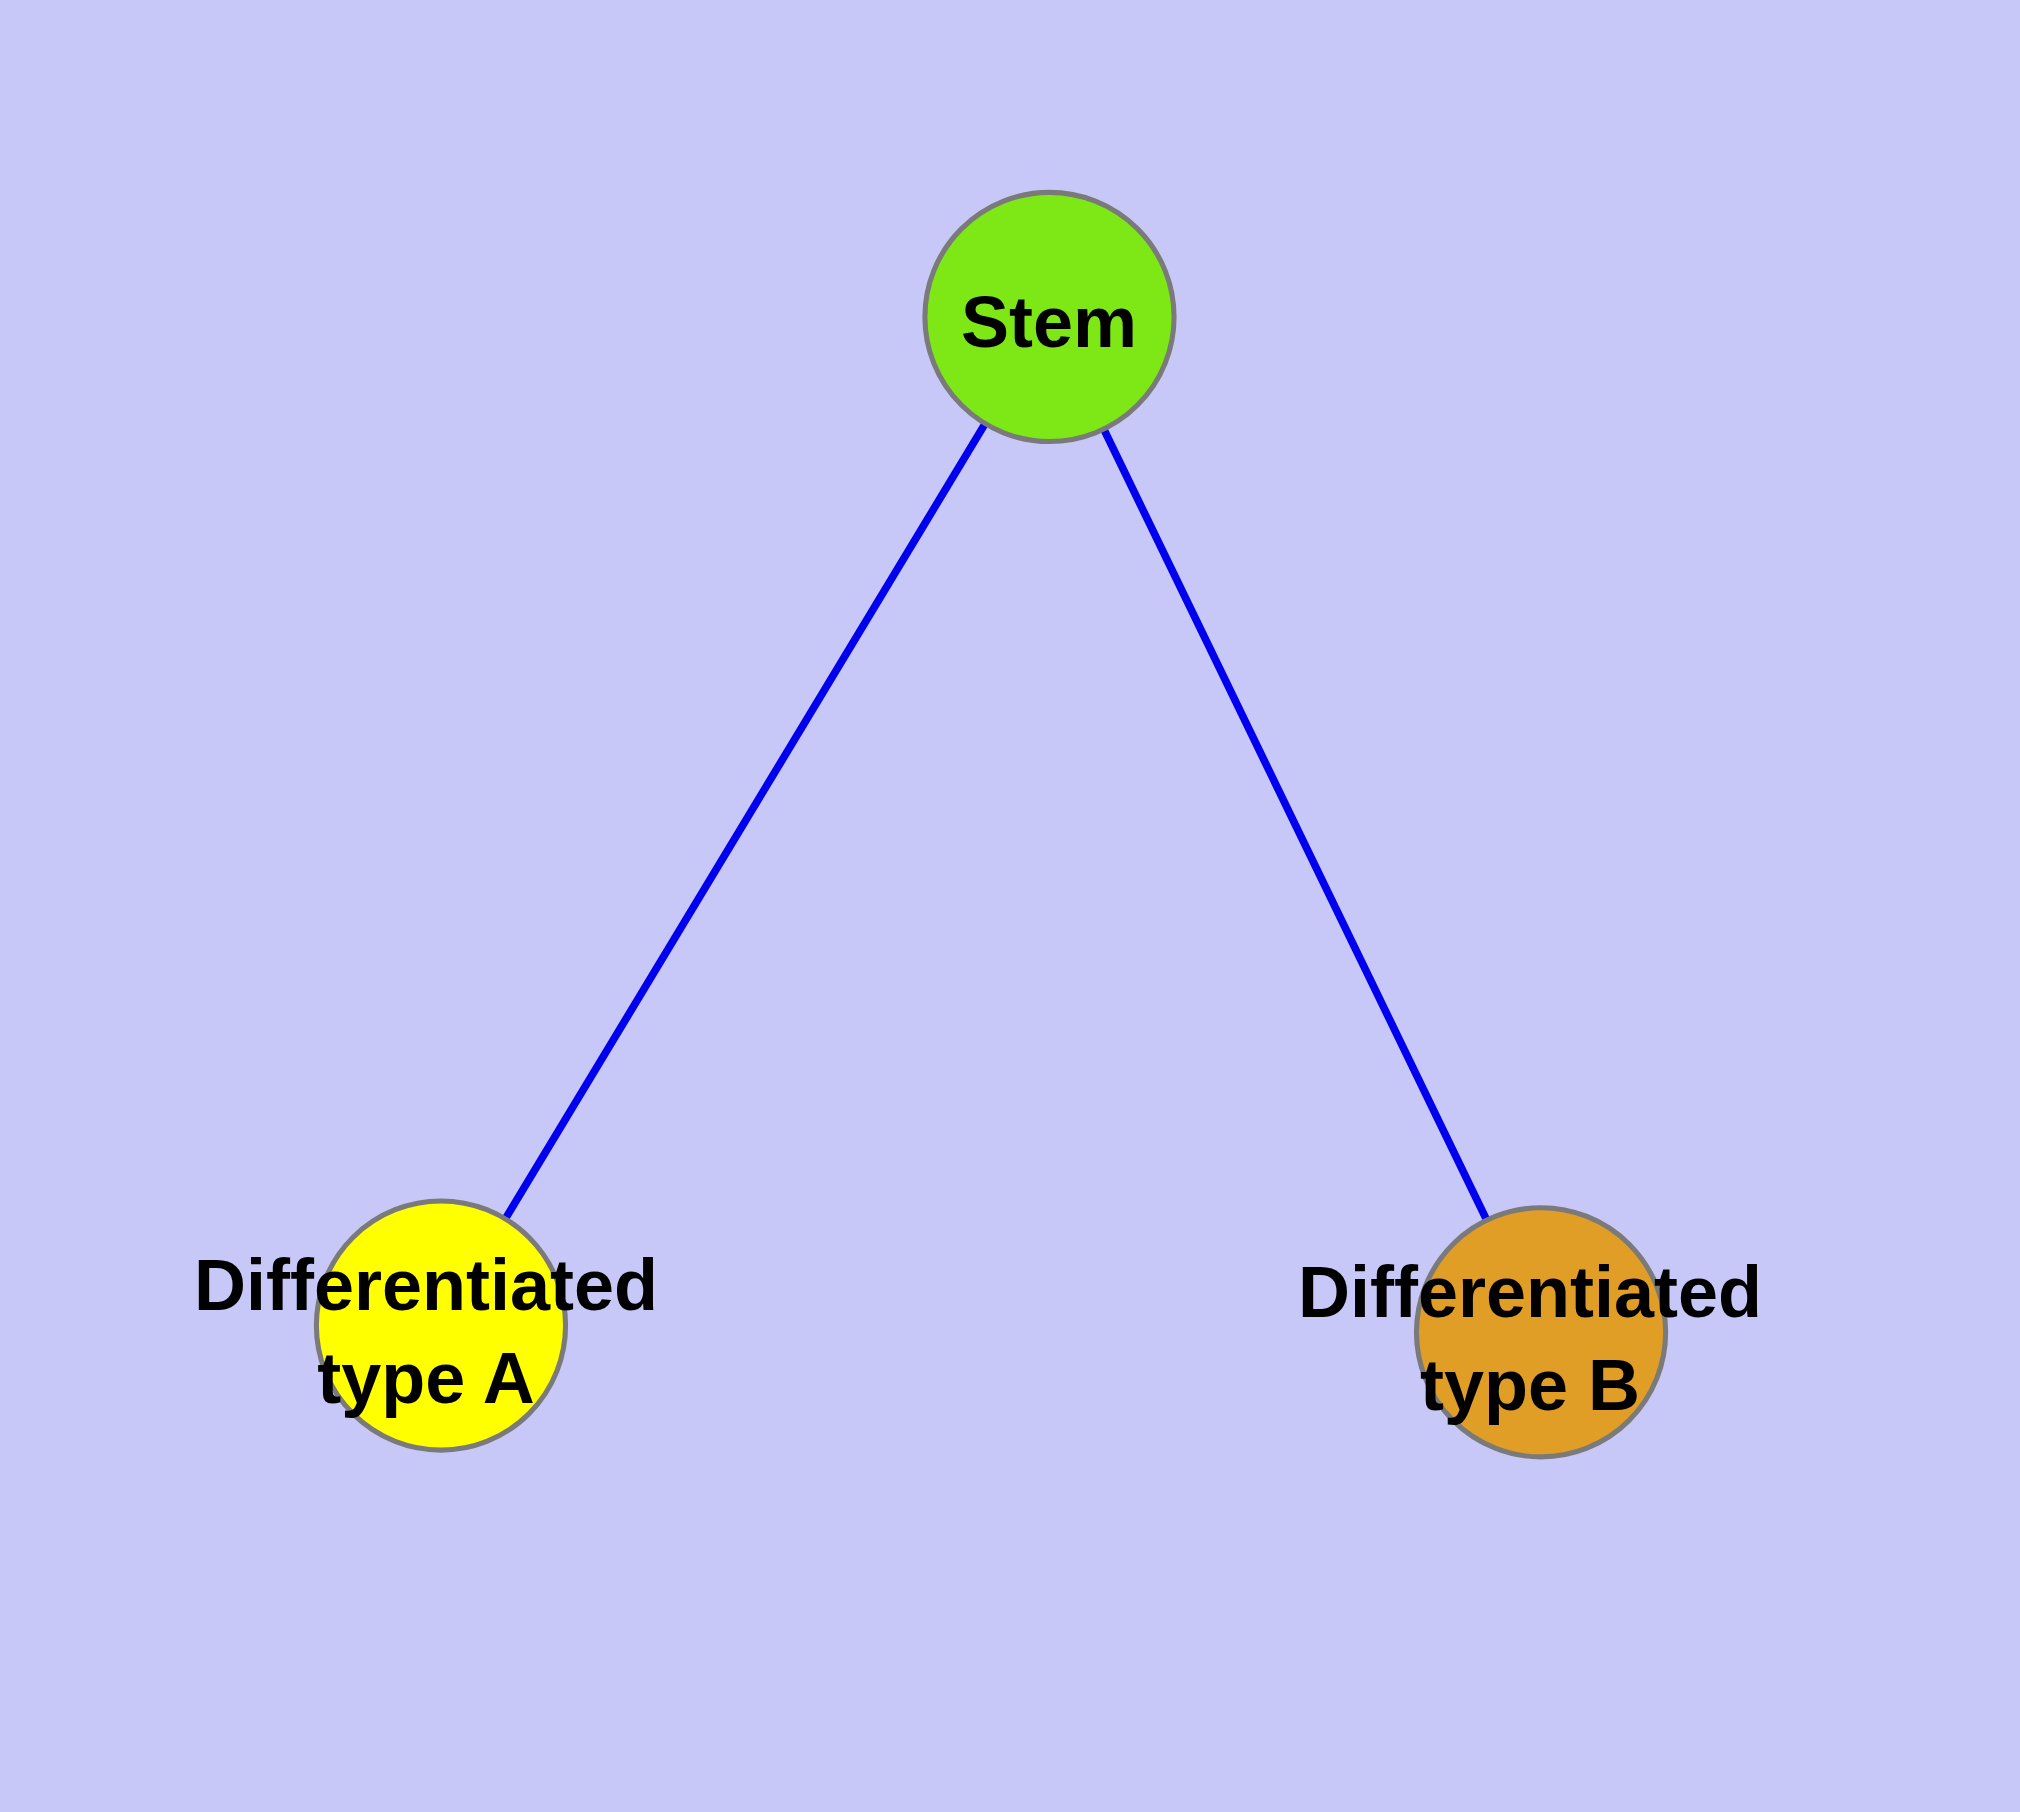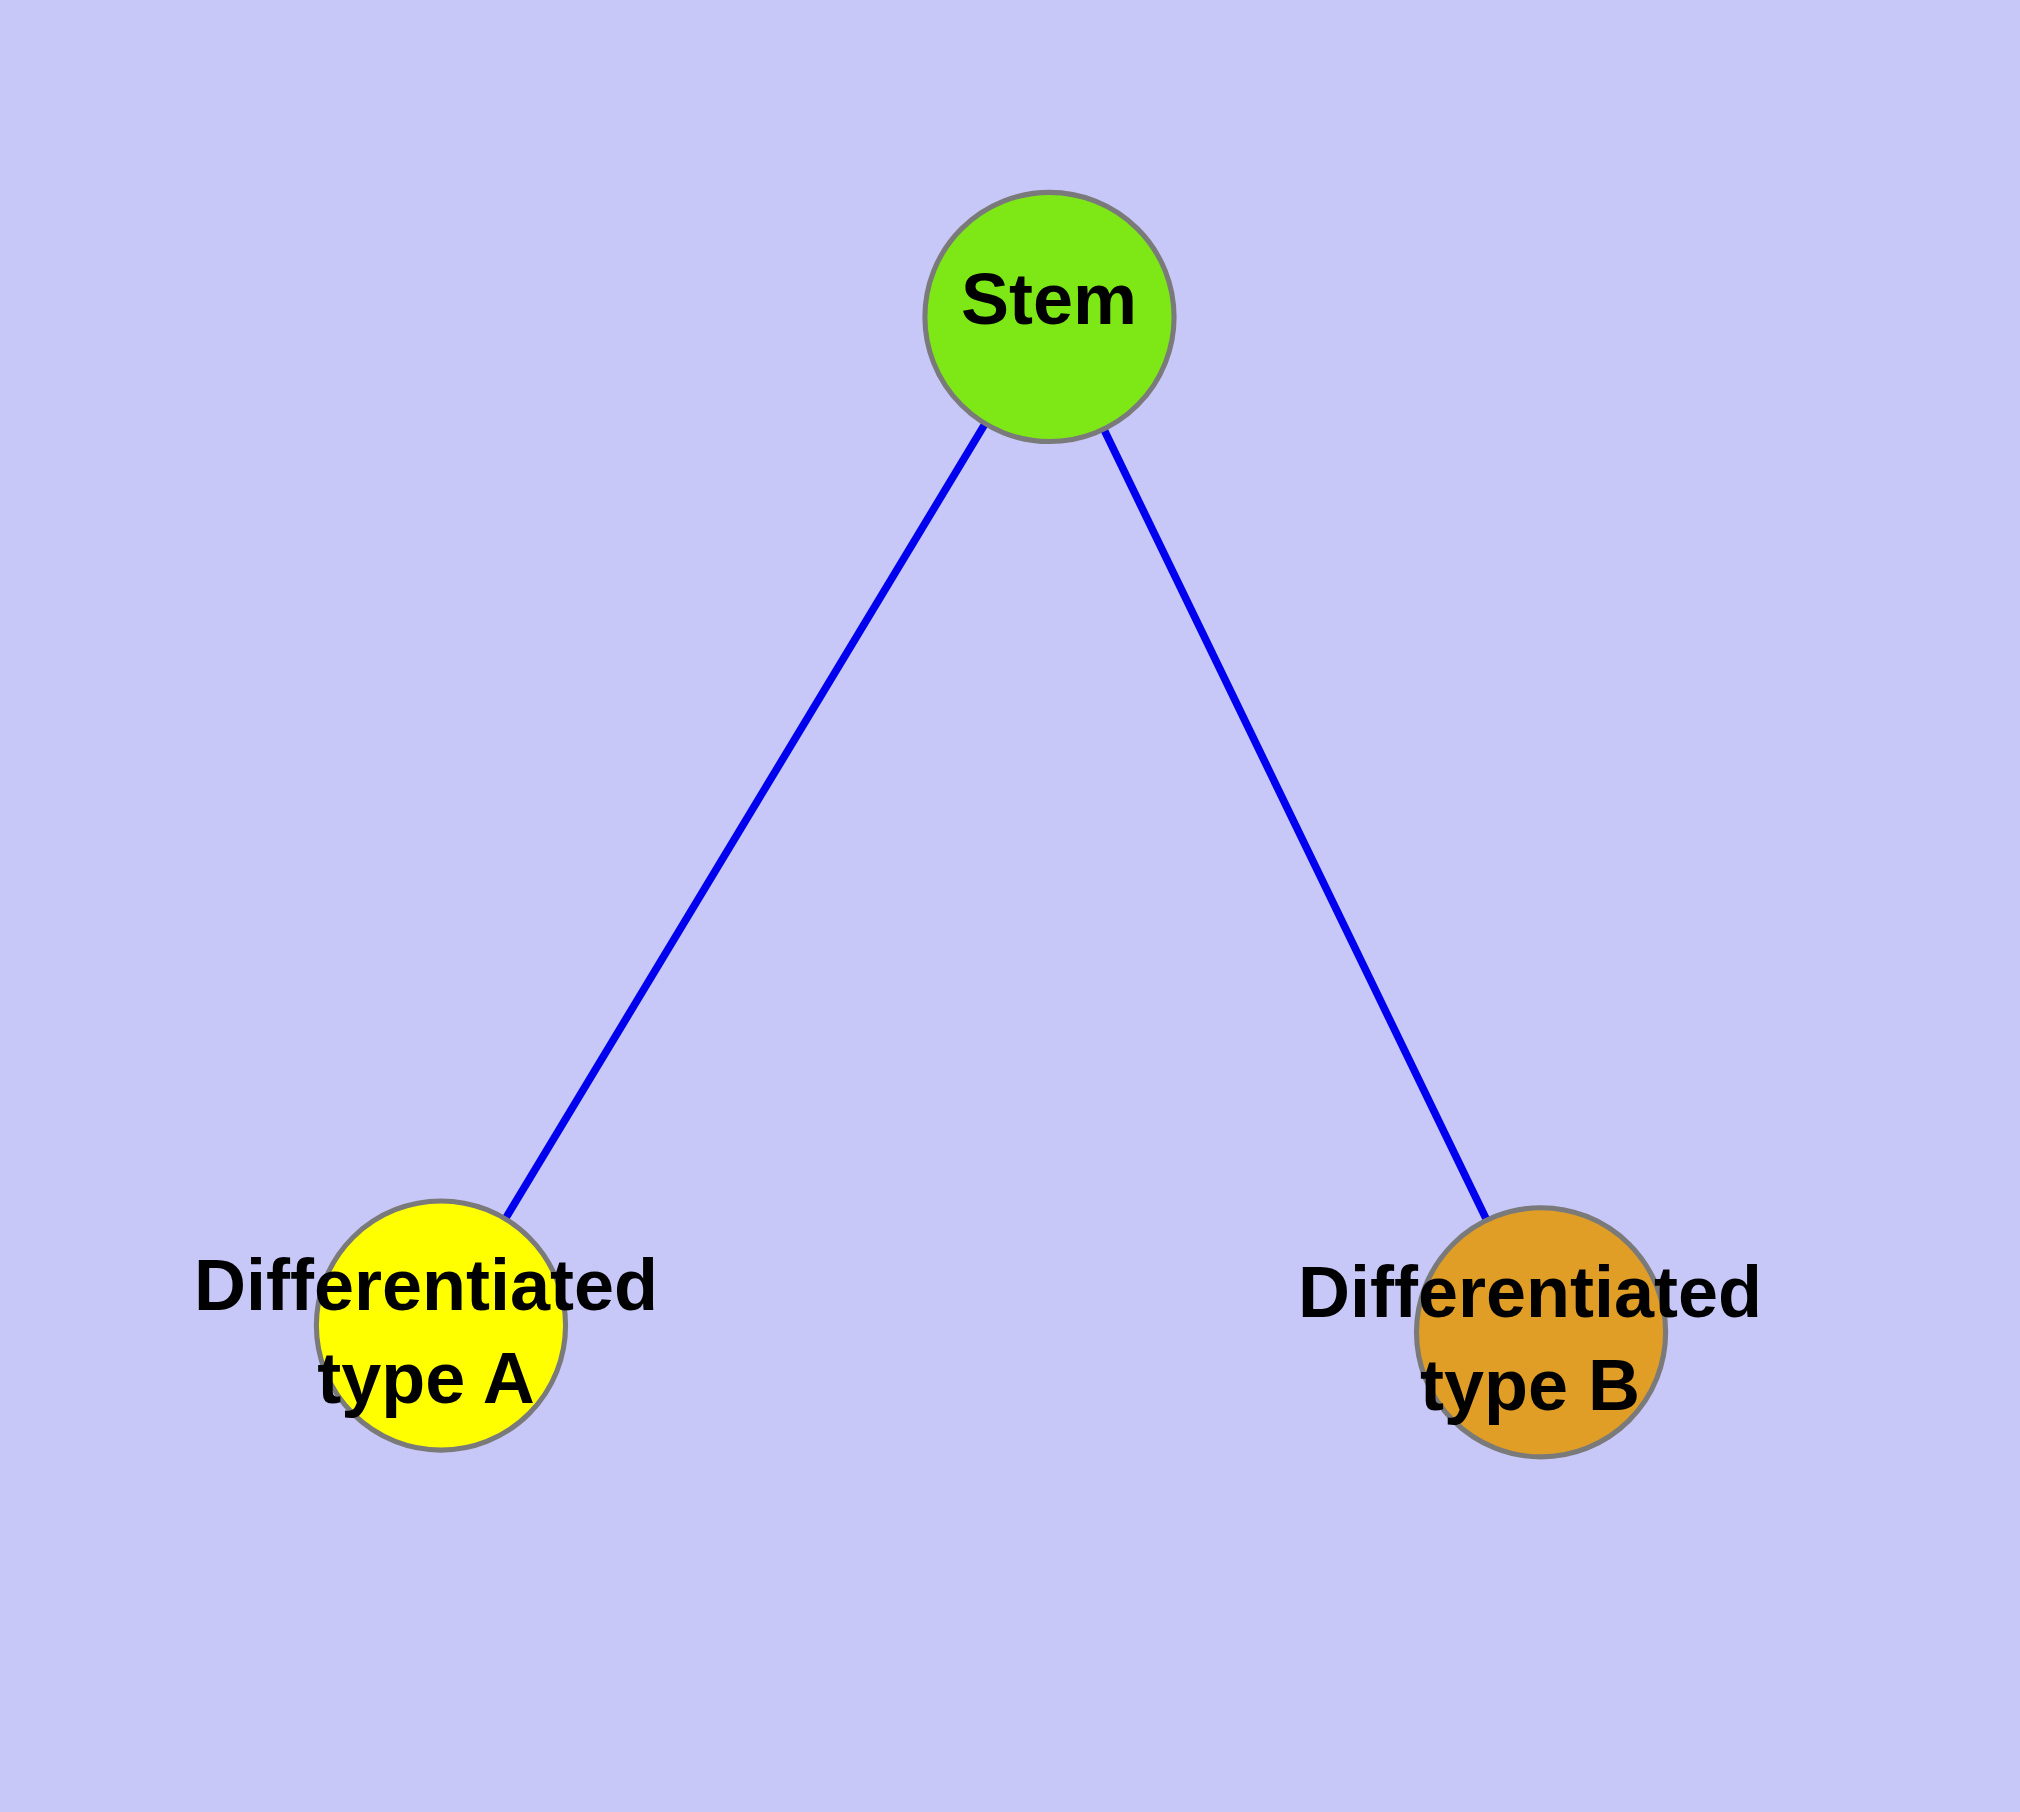--- a/index.html
+++ b/index.html
@@ -59,7 +59,7 @@
     <circle class="node-circle" cx="1818" cy="1572" r="147" fill="#e09e26"></circle>
   </svg>
 
-  <div class="node-label" style="left: 1049px; top: 299px;">Stem</div>
+  <div class="node-label" style="left: 1049px; top: 322px;">Stem</div>
 
   <div class="node-label" style="left: 426px; top: 1332px;">Differentiated
 type A</div>

